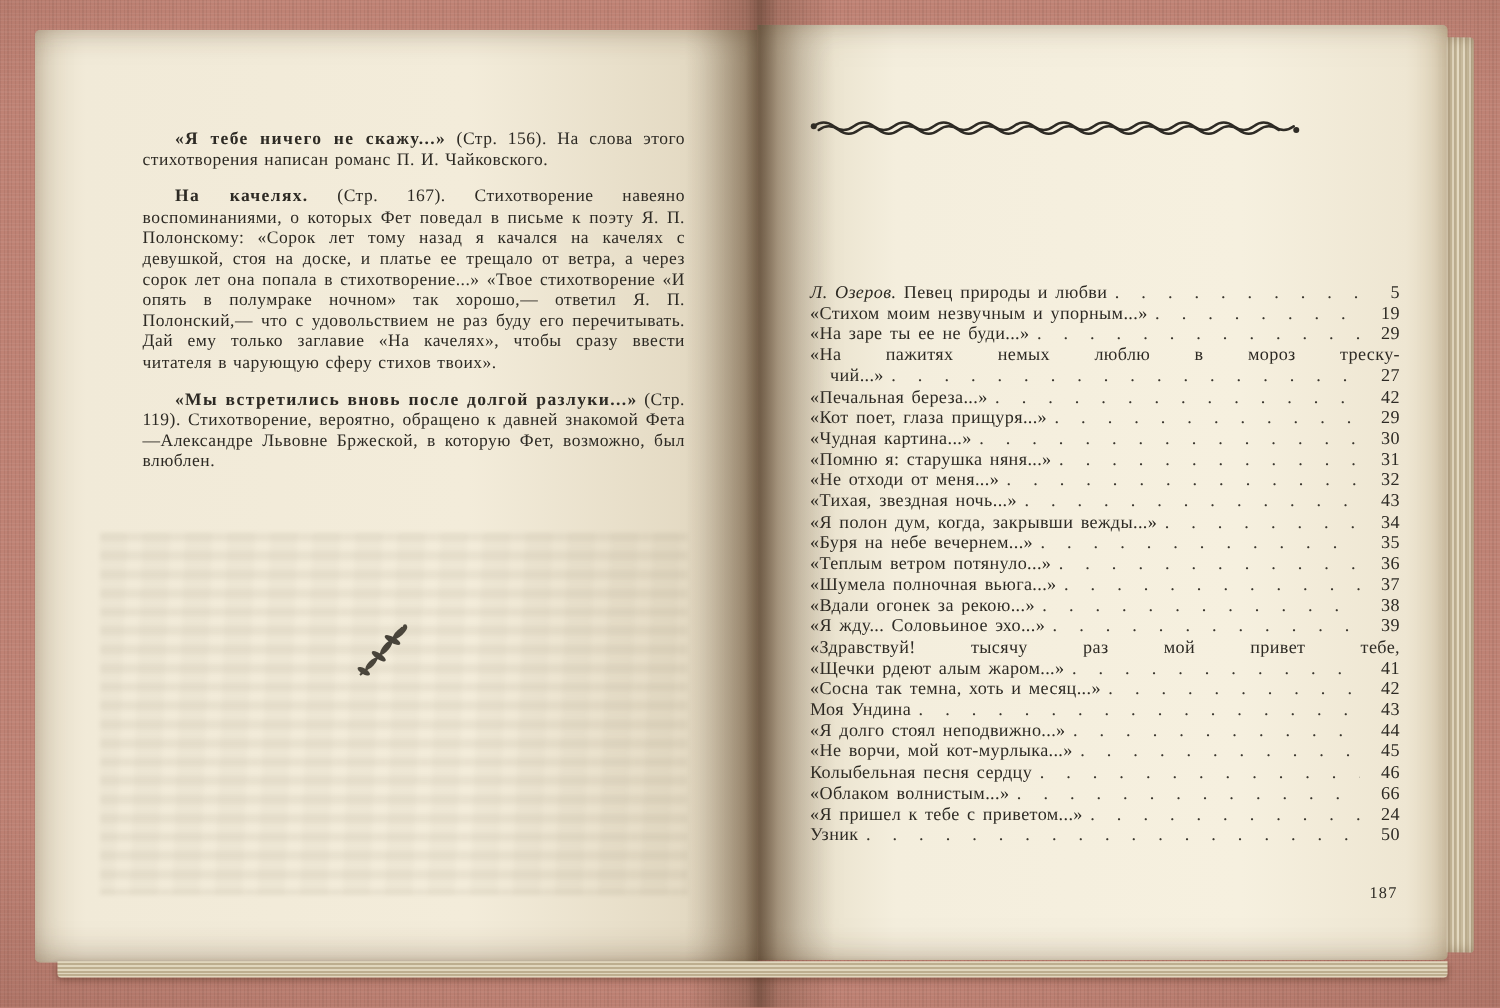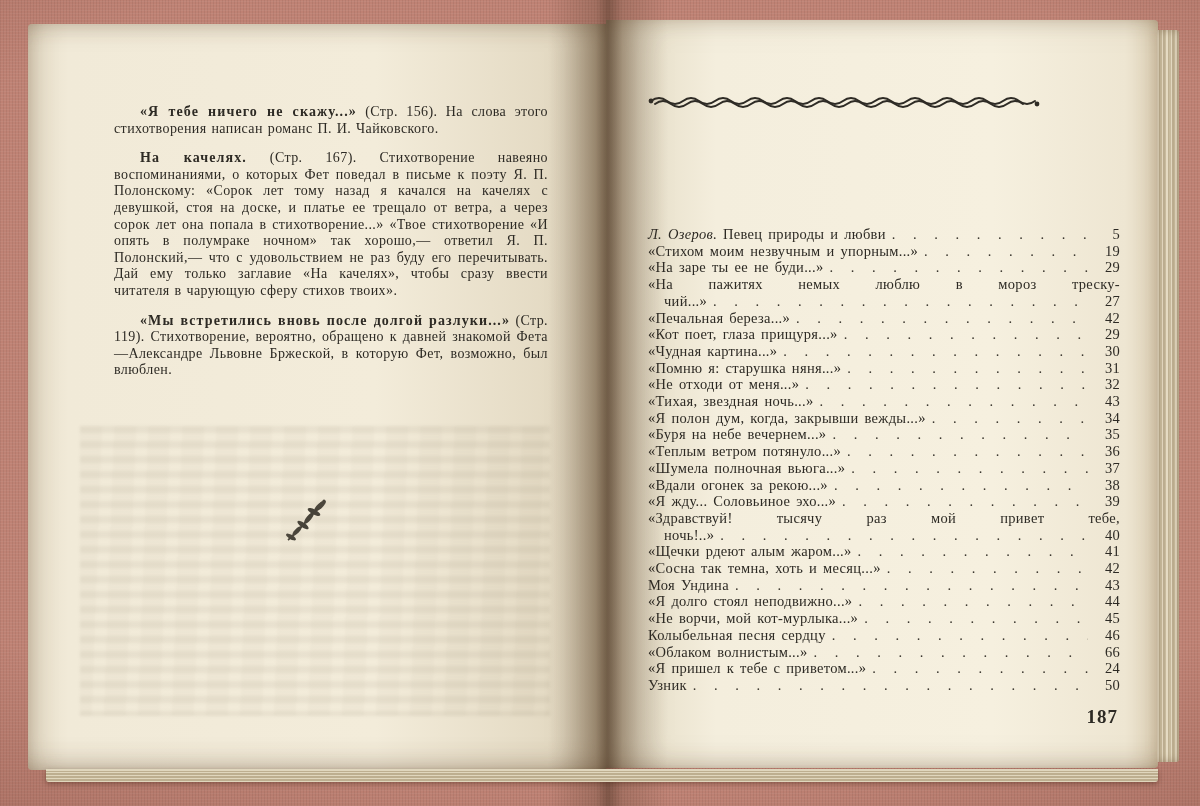--- a/index.html
+++ b/index.html
@@ -229,11 +229,6 @@
         </div>
         <div class="toc-entry">
           <div class="toc-line fill"><span class="toc-text">«Здравствуй! тысячу раз мой привет тебе,</span></div>
-          <div class="toc-line cont">
-            <span class="toc-text">ночь!..»</span>
-            <span class="dots"></span>
-            <span class="toc-page">40</span>
-          </div>
         </div>
         <div class="toc-entry">
           <div class="toc-line">

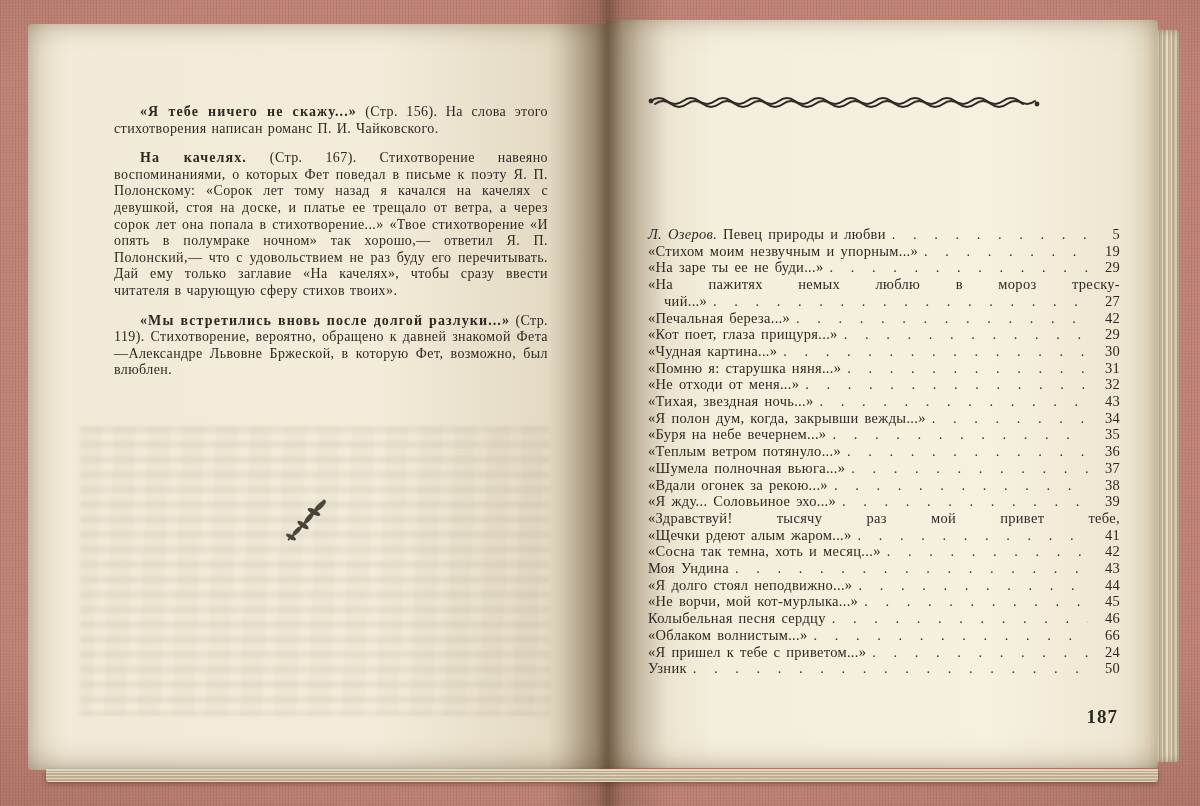--- a/index.html
+++ b/index.html
@@ -72,7 +72,7 @@
   .dots{flex:1 1 auto;overflow:hidden;white-space:nowrap;margin:0 6px;color:#3a362e;}
   .dots::before{content:". . . . . . . . . . . . . . . . . . . . . . . . . . . . . .";letter-spacing:6px;}
   .toc-page{flex:0 0 auto;min-width:26px;text-align:right;}
-  .folio{position:absolute;top:686px;right:40px;font-size:19px;letter-spacing:1px;font-weight:bold;}
+  .folio{position:absolute;top:686px;right:40px;font-size:13px;letter-spacing:1px;}
 </style>
 </head>
 <body>

